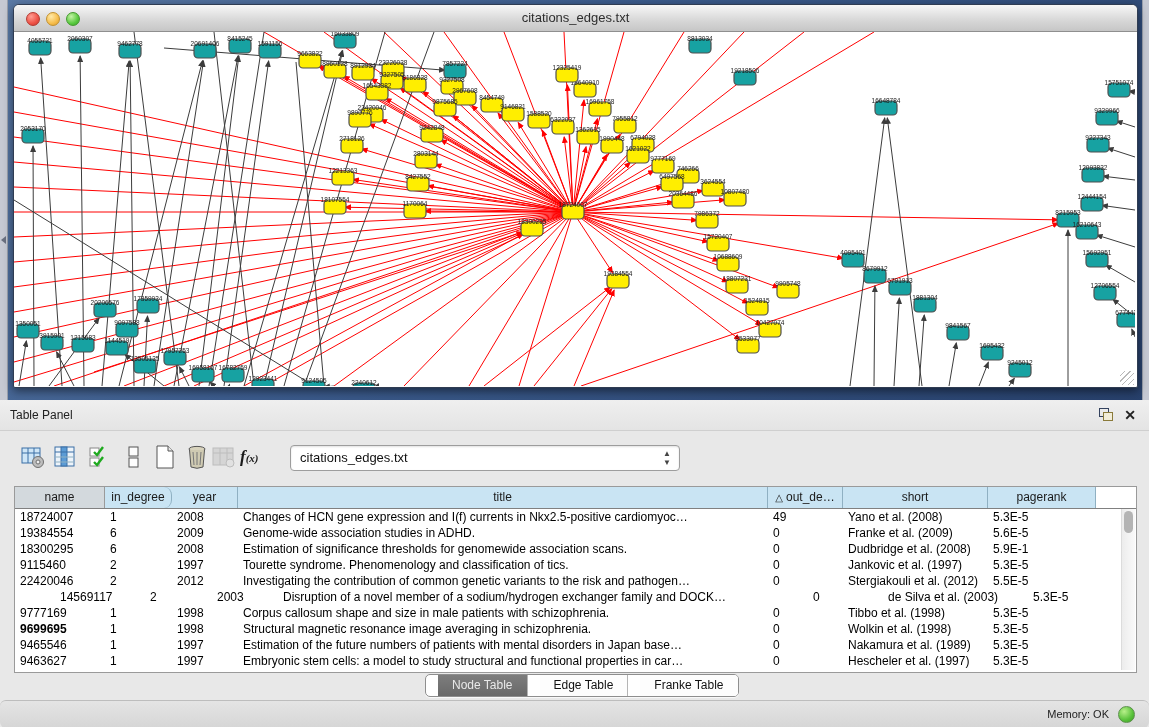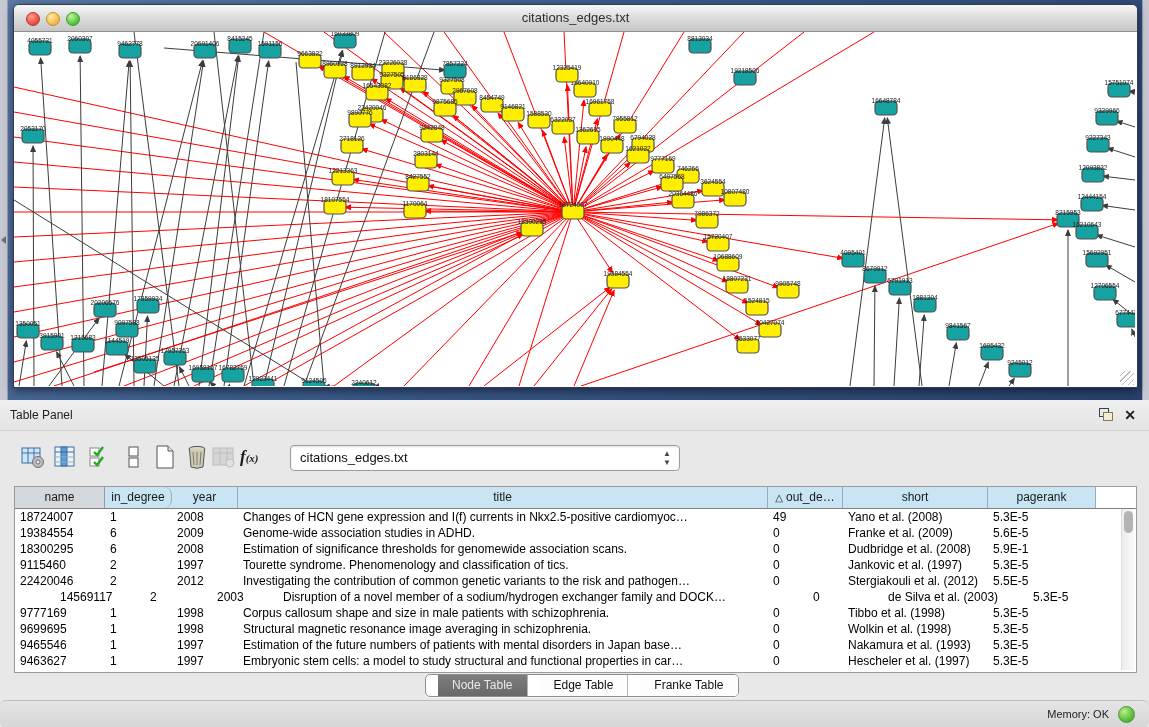--- a/index.html
+++ b/index.html
@@ -581,7 +581,7 @@
           <div class="td" style="width: 108px;">5.3E-5</div>
         </div>
         <div class="tr">
-          <div class="td" style="width: 90px;">9699695</div>
+          <div class="td" style="width: 90px; font-weight: bold;">9699695</div>
           <div class="td" style="width: 67px;">1</div>
           <div class="td" style="width: 66px;">1998</div>
           <div class="td" style="width: 530px;">Structural magnetic resonance image averaging in schizophrenia.</div>

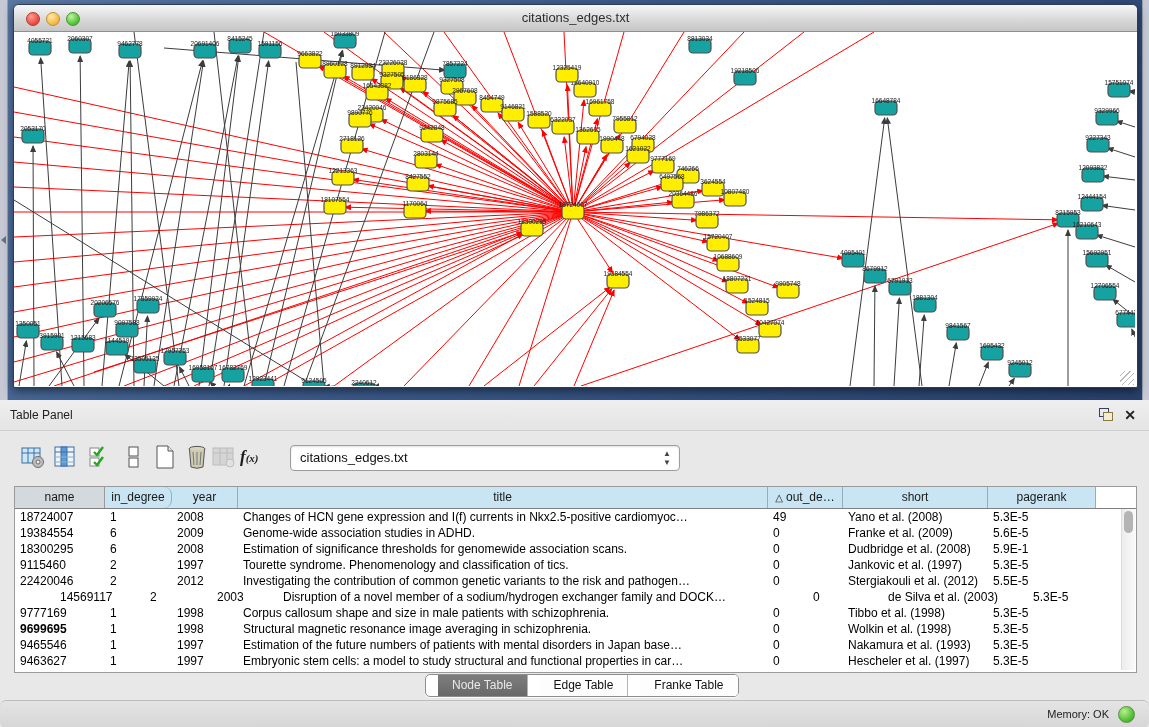--- a/index.html
+++ b/index.html
@@ -595,7 +595,7 @@
           <div class="td" style="width: 66px;">1997</div>
           <div class="td" style="width: 530px;">Estimation of the future numbers of patients with mental disorders in Japan base…</div>
           <div class="td" style="width: 75px;">0</div>
-          <div class="td" style="width: 145px;">Nakamura et al. (1993)</div>
+          <div class="td" style="width: 145px;">Nakamura et al. (1989)</div>
           <div class="td" style="width: 108px;">5.3E-5</div>
         </div>
         <div class="tr">

